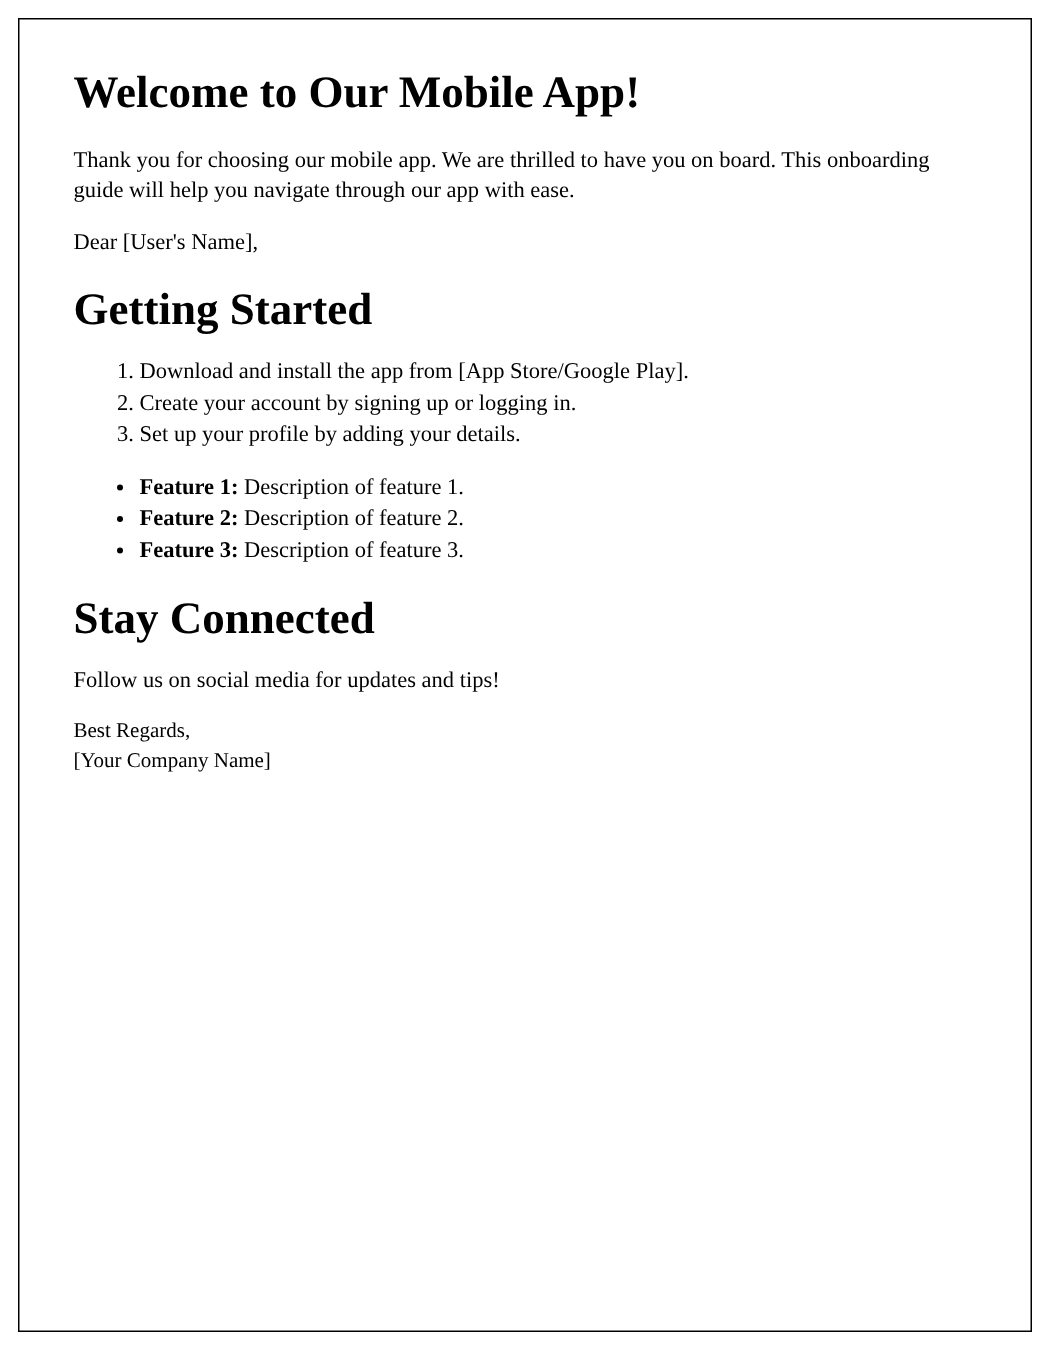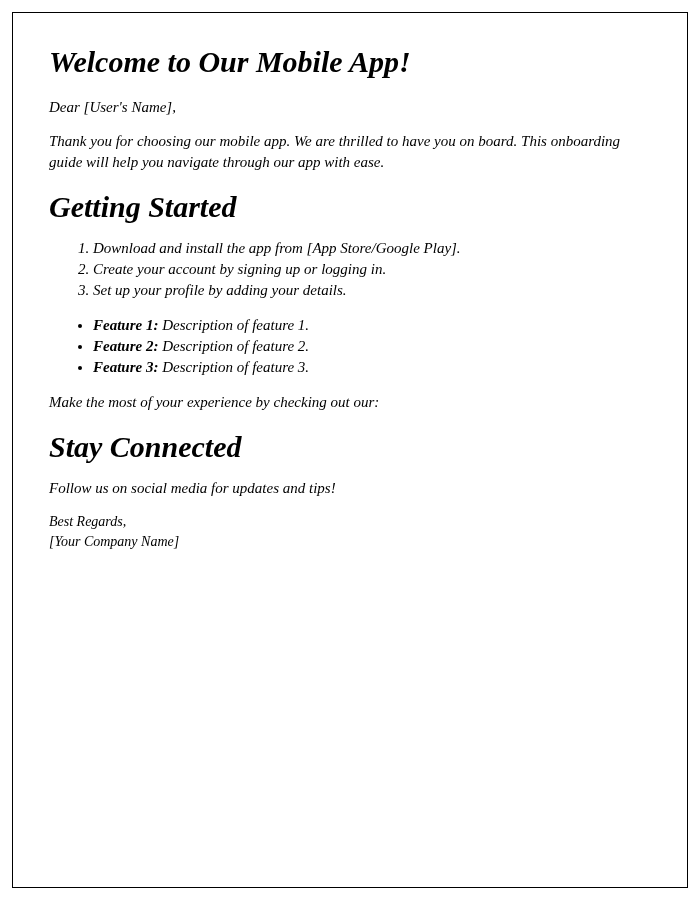--- a/index.html
+++ b/index.html
@@ -6,7 +6,6 @@
       margin: 0;
       padding: 0;
       box-sizing: border-box;
-      font-style: italic;
     }
     body {
       font-family: 'Times New Roman', Times, serif;

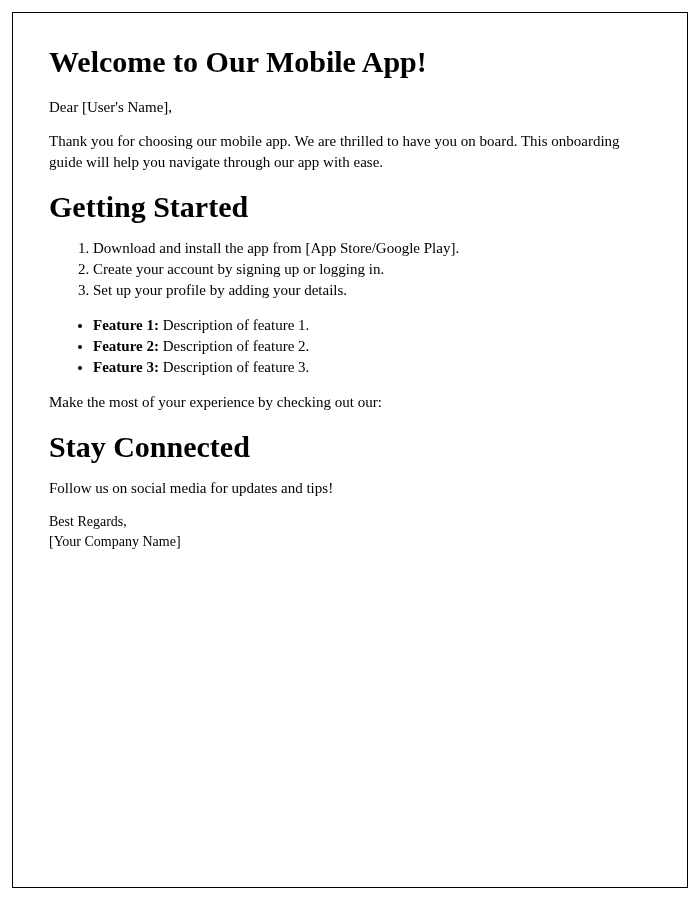--- a/index.html
+++ b/index.html
@@ -58,9 +58,9 @@
 <div class="document">
   <h1>Welcome to Our Mobile App!</h1>
 
+  <p>Thank you for choosing our mobile app. We are thrilled to have you on board. This onboarding guide will help you navigate through our app with ease.</p>
+
   <p>Dear [User's Name],</p>
-
-  <p>Thank you for choosing our mobile app. We are thrilled to have you on board. This onboarding guide will help you navigate through our app with ease.</p>
 
   <h2>Getting Started</h2>
   <ol>

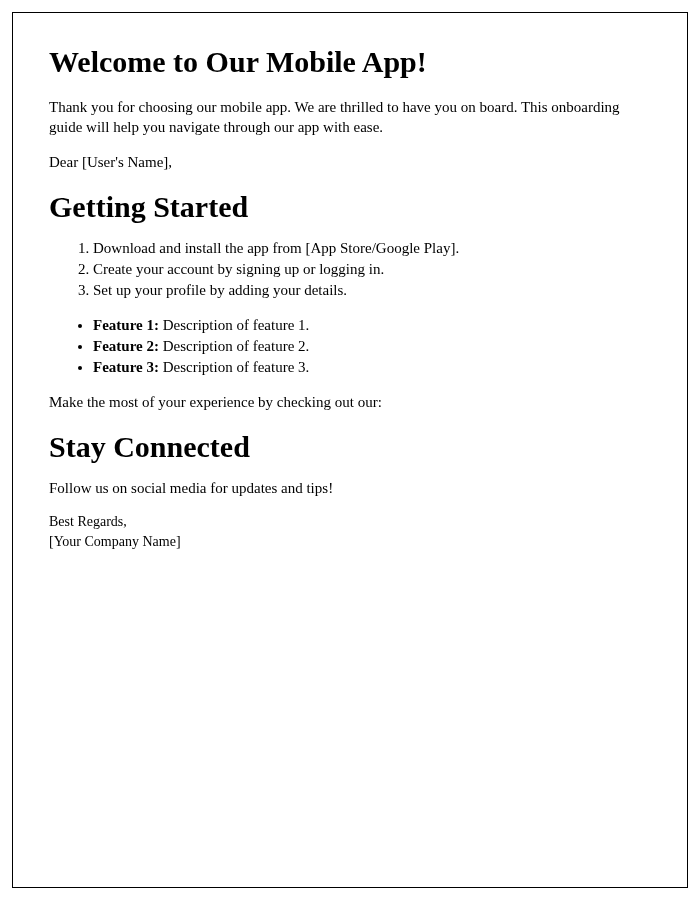--- a/index.html
+++ b/index.html
@@ -75,7 +75,6 @@
     <li><span class="feature-label">Feature 3:</span><span> Description of feature 3.</span></li>
   </ul>
 
-  <p>Make the most of your experience by checking out our:</p>
 
   <h2>Stay Connected</h2>
   <p>Follow us on social media for updates and tips!</p>

